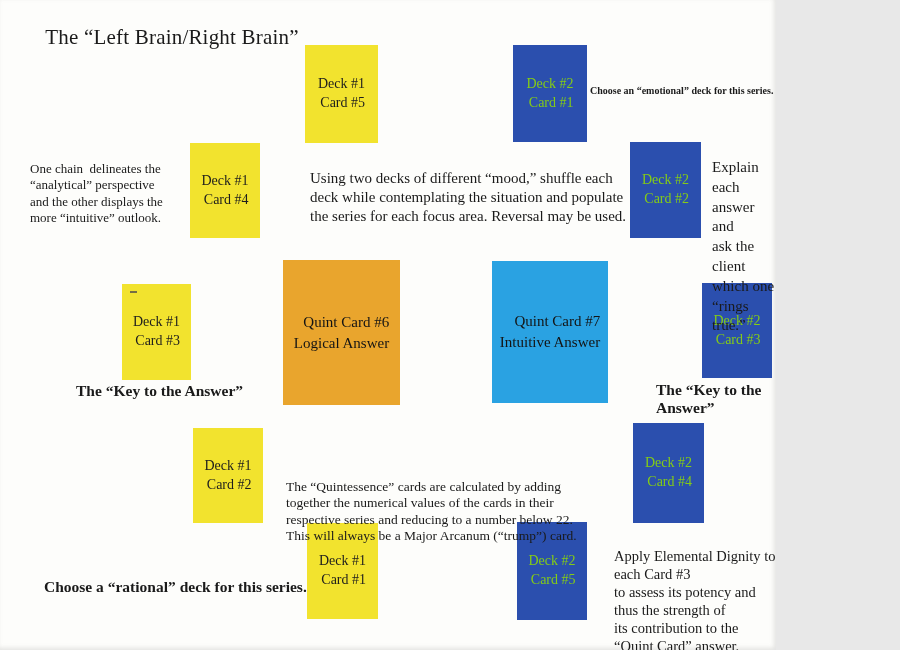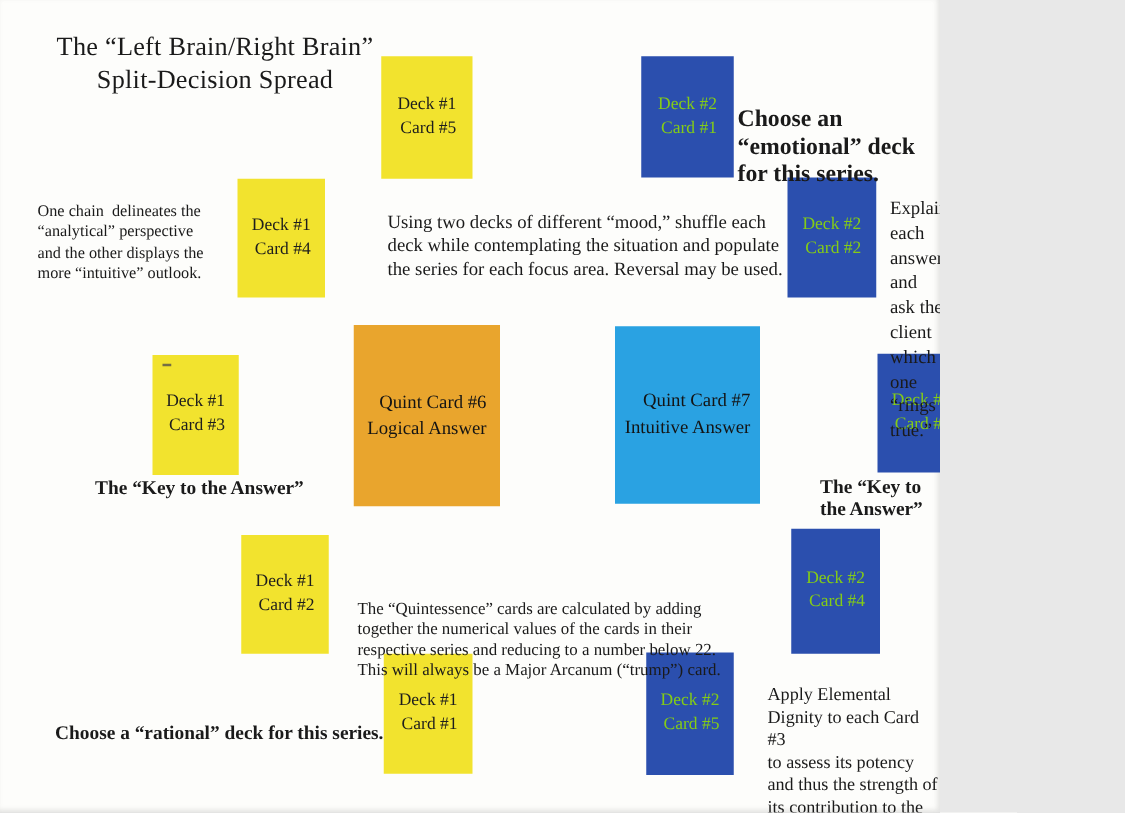--- a/index.html
+++ b/index.html
@@ -11,6 +11,7 @@
     overflow:hidden;
     color:#1a1a1a;
     box-shadow:inset -2px -2px 4px rgba(150,150,150,.25);
+    padding-left:24px;
   }
   .title{
     position:absolute;left:28px;top:24px;width:288px;

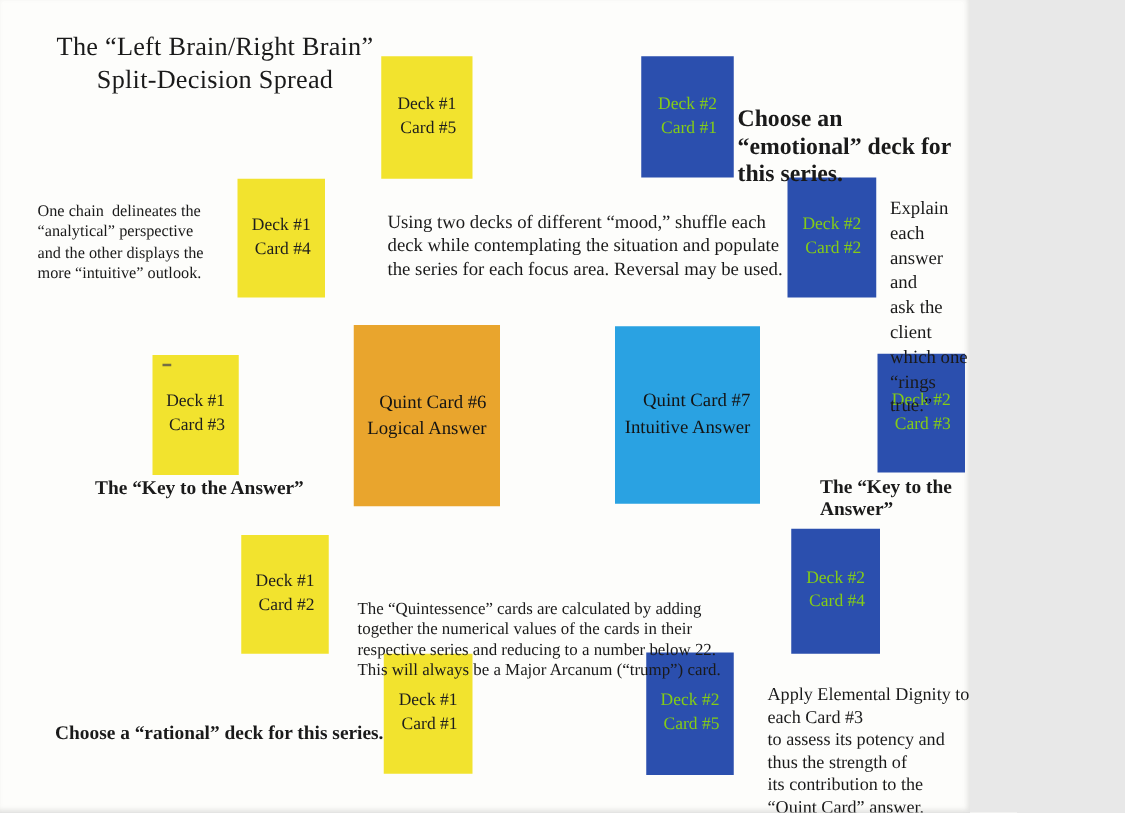--- a/index.html
+++ b/index.html
@@ -72,7 +72,6 @@
 
   <div class="title">
     <div>The “Left Brain/Right Brain”</div>
-    <div>Split-Decision Spread</div>
   </div>
 
   <div class="card card-yellow c-d1c5"><span>Deck #1

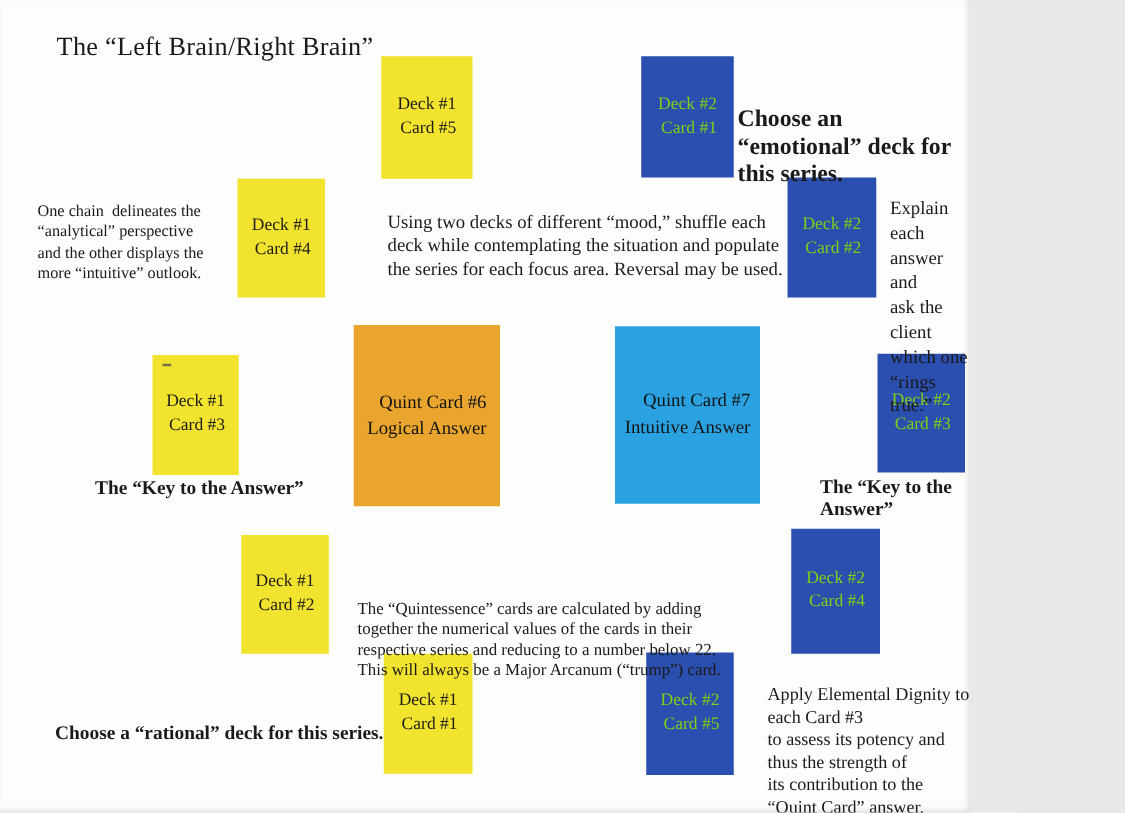--- a/index.html
+++ b/index.html
@@ -48,7 +48,7 @@
   .bold{font-weight:bold;}
   .n-left{left:30px;top:161px;font-size:13px;line-height:1.26;}
   .n-center{left:286px;top:169px;font-size:15px;line-height:1.25;margin-left:24px;}
-  .n-emotional{left:590px;top:85px;font-size:19px;}
+  .n-emotional{left:590px;top:85px;font-size:10px;}
   .n-explain{left:712px;top:158px;font-size:15px;line-height:1.32;}
   .n-keyleft{left:76px;top:382px;font-size:15.5px;}
   .n-keyright{left:656px;top:381px;font-size:15.5px;}

